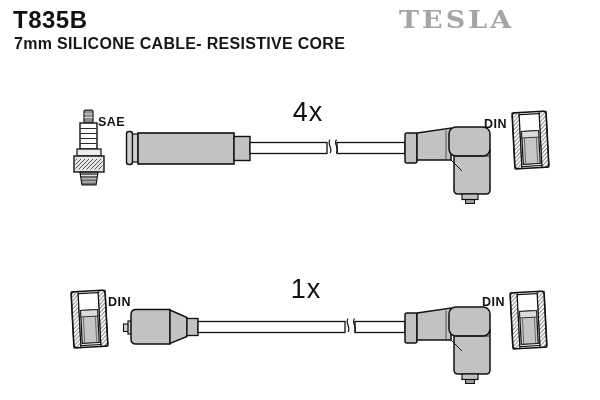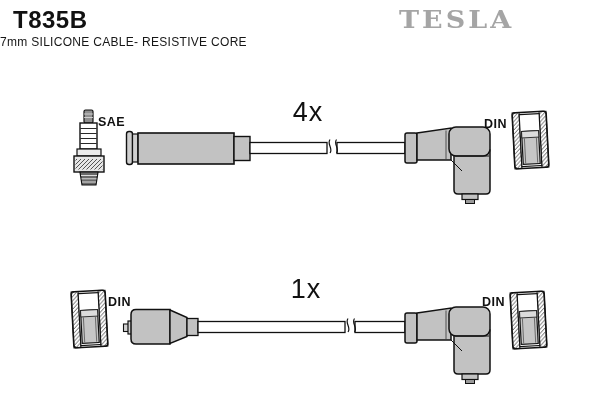--- a/index.html
+++ b/index.html
@@ -7,8 +7,8 @@
         font-family:"Liberation Sans",sans-serif;}
   .part-number{position:absolute;left:13px;top:6px;font-size:24px;font-weight:bold;
         color:#111;letter-spacing:0.5px;}
-  .subtitle{position:absolute;left:0;top:35px;font-size:12px;color:#161616;
-        letter-spacing:0.3px;}
+  .subtitle{position:absolute;left:14px;top:35px;font-size:16px;color:#161616;
+        letter-spacing:0.3px;font-weight:bold;}
   .brand{position:absolute;left:399px;top:5px;font-size:27px;font-weight:bold;
         font-family:"DejaVu Serif","Liberation Serif",serif;color:#a5a5a5;
         letter-spacing:3px;transform:scale(1,0.92);transform-origin:top left;}

